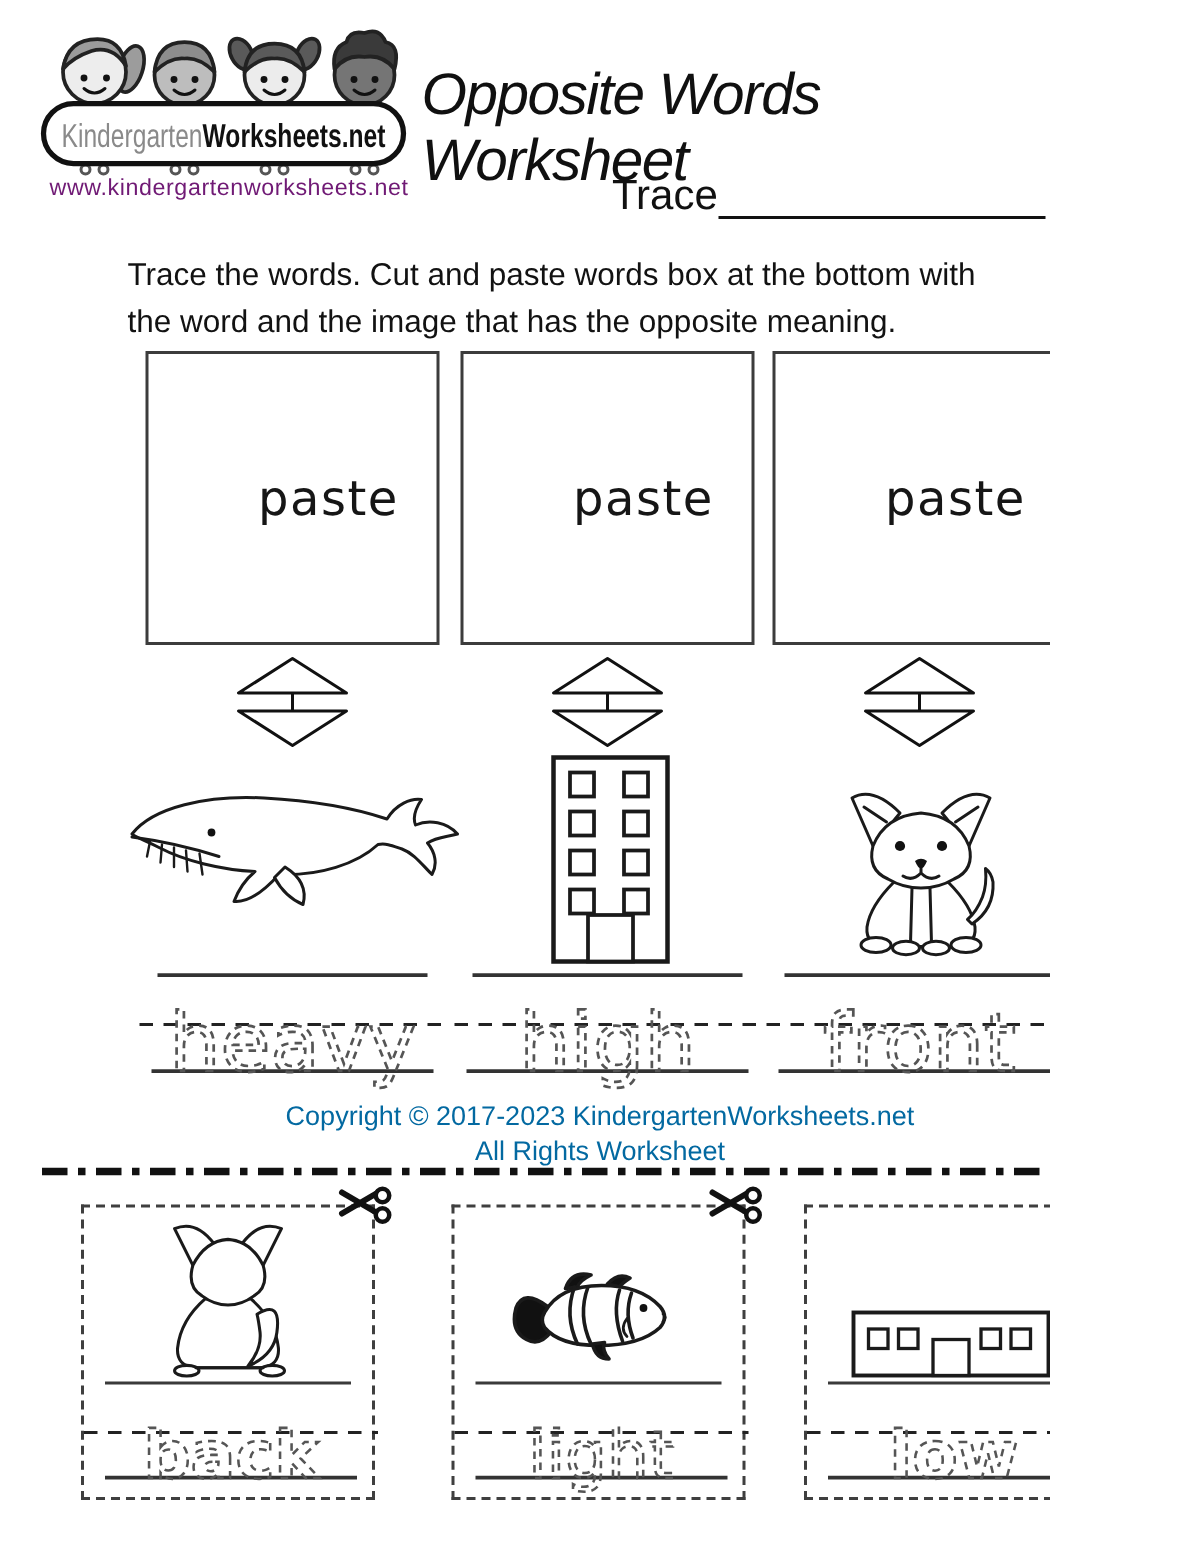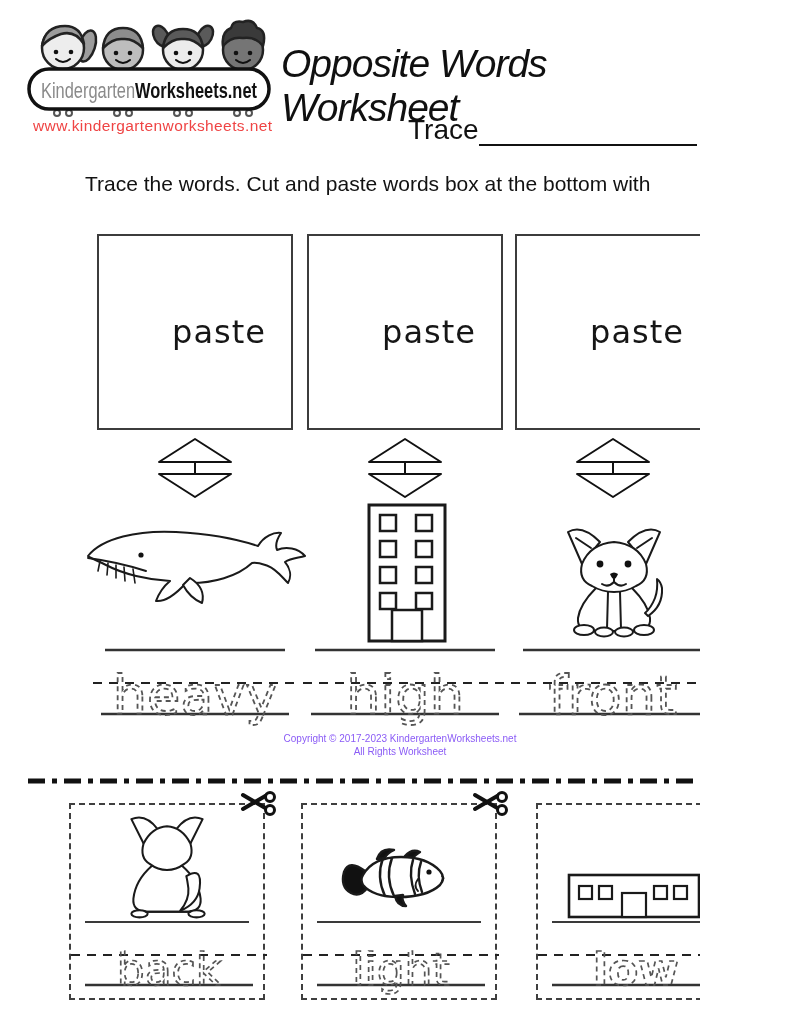--- a/index.html
+++ b/index.html
@@ -10,7 +10,7 @@
 
   
   #logo { position:absolute; left:25px; top:12px; }
-  #site-url { position:absolute; left:33px; top:117px; font-size:15.5px; color:#ef4444; letter-spacing:.4px; }
+  #site-url { position:absolute; left:33px; top:117px; font-size:15.5px; color:#701a75; letter-spacing:.4px; }
   #page-title { position:absolute; left:281px; top:42px; font-size:39px; letter-spacing:-1px; color:#101010;font-style:italic; }
   #name-row { position:absolute; left:408px; top:114px; font-size:28px; }
   #name-row .nline { display:inline-block; width:218px; border-bottom:2px solid #111; height:28px; vertical-align:bottom; }

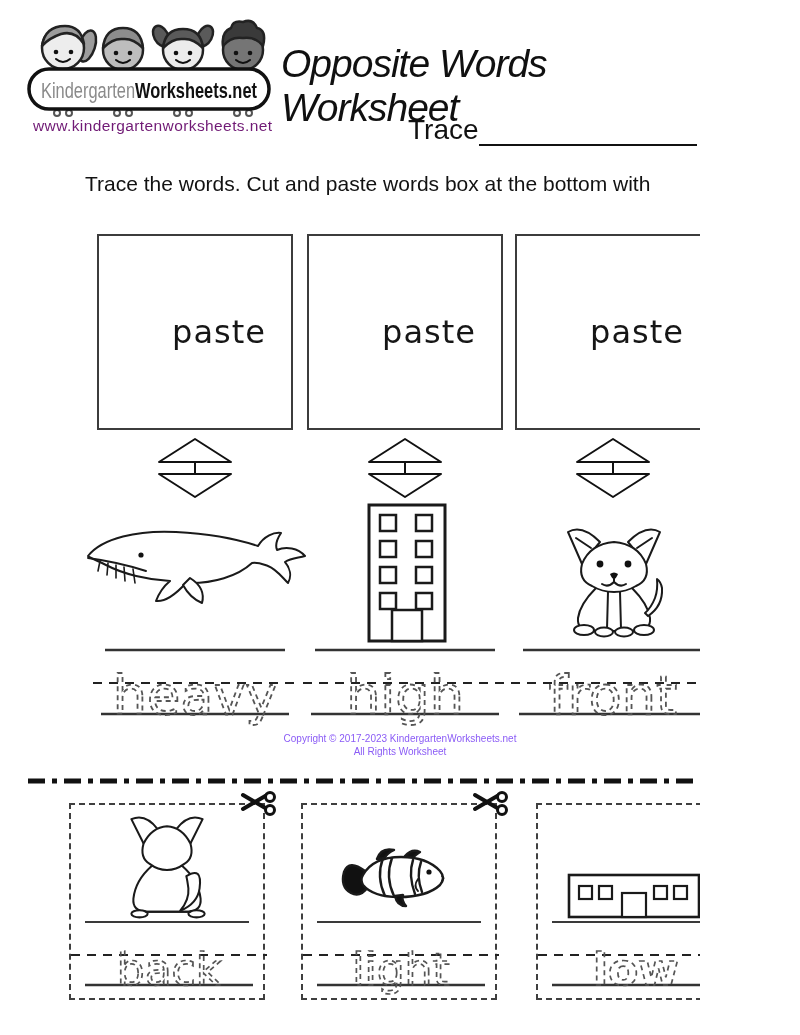--- a/index.html
+++ b/index.html
@@ -119,6 +119,7 @@
 
   <div id="instructions">
     <div>Trace the words. Cut and paste words box at the bottom with</div>
+    <div>the word and the image that has the opposite meaning.</div>
   </div>
 
   <div id="paste-0" class="paste-box">

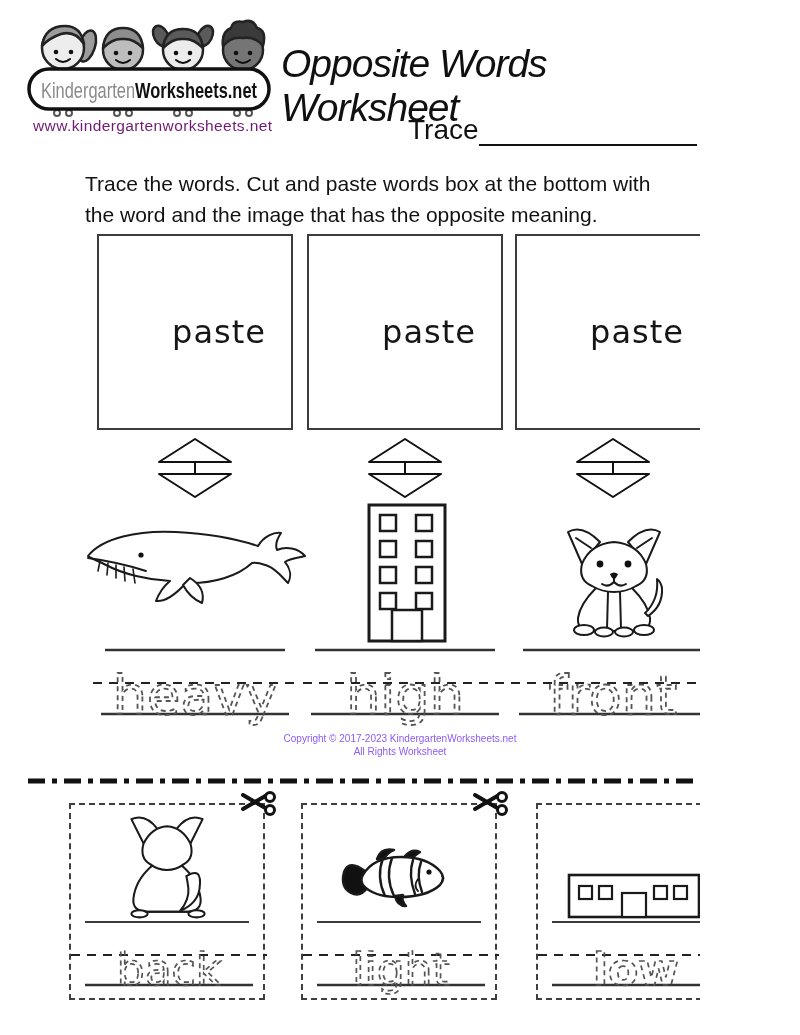--- a/index.html
+++ b/index.html
@@ -39,7 +39,7 @@
 
   
   #copyright { position:absolute; left:0; top:733px; width:800px; text-align:center;
-               font-size:10px; color:#8b5cf6; line-height:1.25; }
+               font-size:18px; color:#0369a1; line-height:1.25; }
 
   
   #cut-line { position:absolute; left:28px; top:776px; }

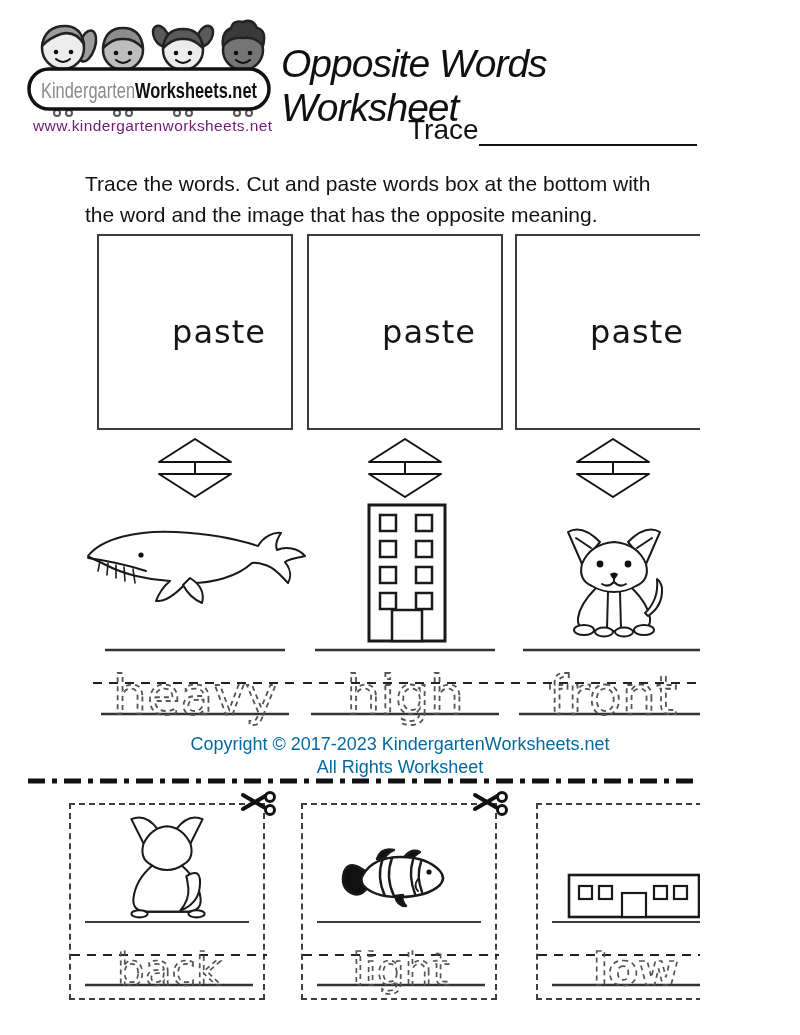--- a/index.html
+++ b/index.html
@@ -46,7 +46,7 @@
 
   
   .cut-box { position:absolute; top:803px; width:196px; height:197px; border:2px dashed #3f3f3f; }
-  #cut-0 { left:69px; } #cut-1 { left:301px; } #cut-2 { left:536px;font-weight:bold; }
+  #cut-0 { left:54px;font-weight:bold; } #cut-1 { left:301px; } #cut-2 { left:536px;font-weight:bold; }
   .cut-box .scissors { position:absolute; top:-15px; right:-14px; }
   .cut-img { position:absolute; left:50%; transform:translateX(-50%); }
   .cut-rule { position:absolute; top:116px; left:14px; width:164px; border-top:2.5px solid #3a3a3a; }

